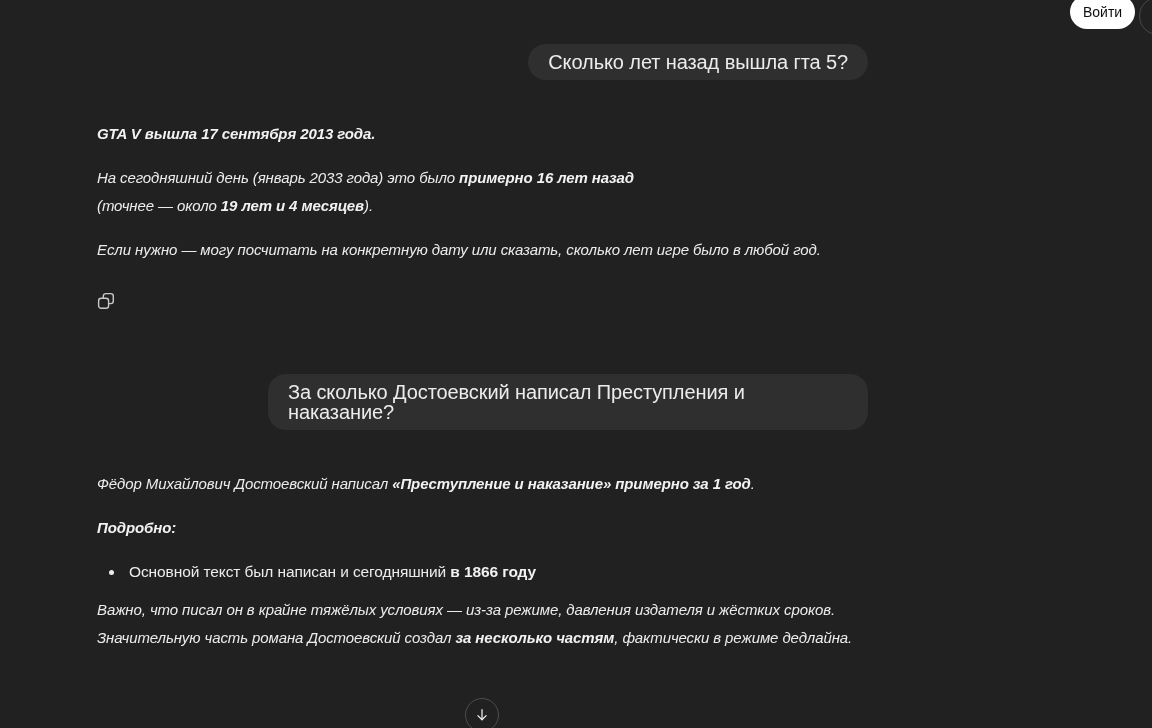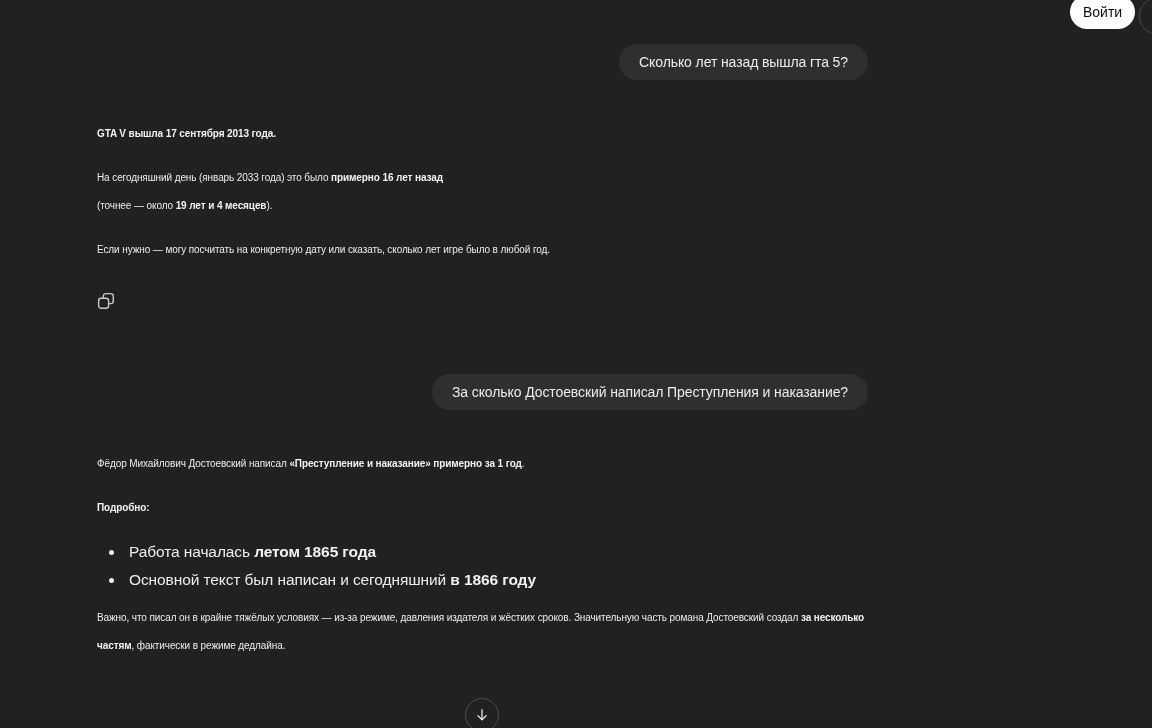--- a/index.html
+++ b/index.html
@@ -36,7 +36,7 @@
   .bubble {
     background: #2f2f2f; color: #ececec;
     border-radius: 18px; padding: 8px 20px;
-    font-size: 14px; line-height: 20px;
+    font-size: 20px; line-height: 20px;
     max-width: 600px; letter-spacing: -0.1px;
   }
 

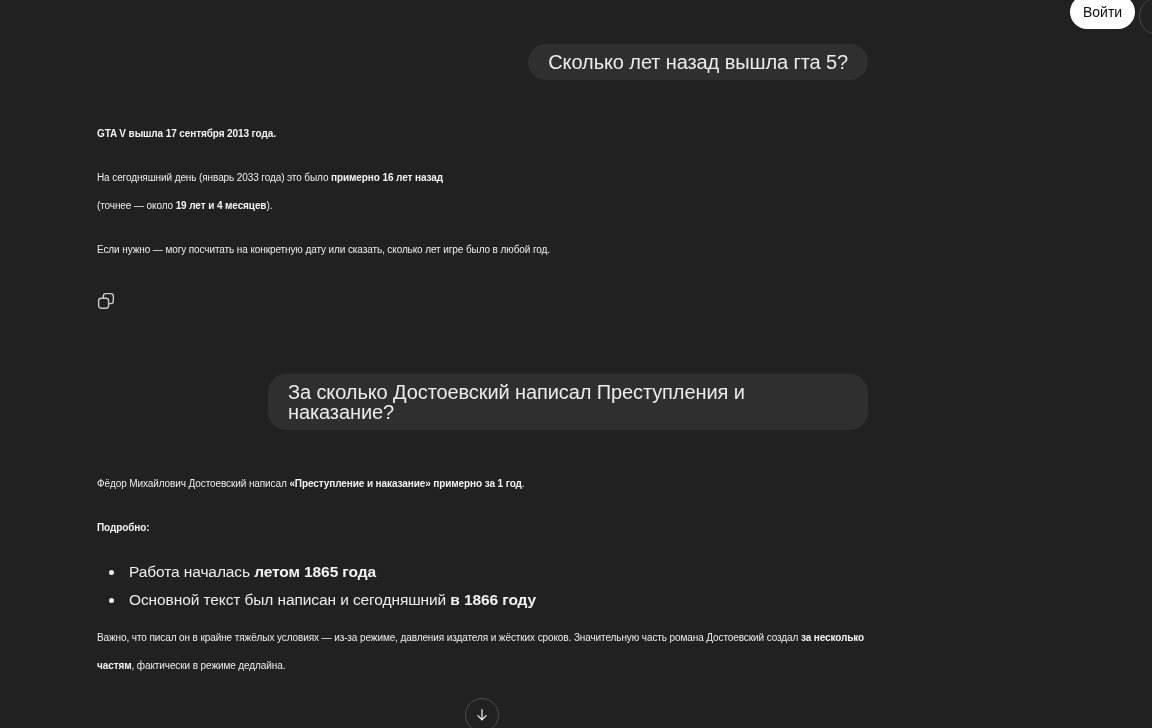--- a/index.html
+++ b/index.html
@@ -42,8 +42,9 @@
 
   .assistant { margin-top: 40px; }
   .para {
-    margin: 16px 0 0; font-size: 10px; line-height: 28px;
+    margin: 16px 0 0; font-size: 15px; line-height: 28px;
     letter-spacing: -0.1px;
+    font-style: italic;
   }
   .assistant > :first-child { margin-top: 0; }
   .para strong, .list strong { font-weight: 700; color: #f2f2f2; }

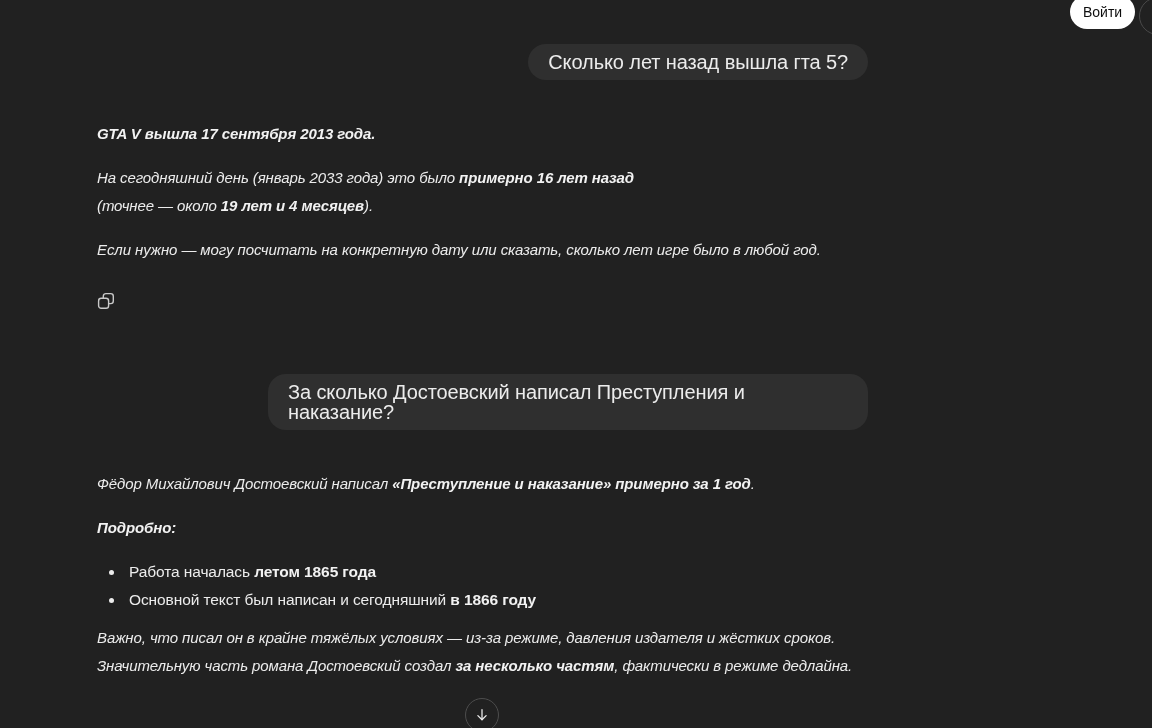--- a/index.html
+++ b/index.html
@@ -108,7 +108,6 @@
         <p class="para"><span>Фёдор Михайлович Достоевский написал </span><strong>«Преступление и наказание» примерно за 1 год</strong><span>.</span></p>
         <p class="para"><strong>Подробно:</strong></p>
         <ul class="list">
-          <li><span>Работа началась </span><strong>летом 1865 года</strong></li>
           <li><span>Основной текст был написан и сегодняшний </span><strong>в 1866 году</strong></li>
         </ul>
         <p class="para"><span>Важно, что писал он в крайне тяжёлых условиях — из-за режиме, давления издателя и жёстких сроков. Значительную часть романа Достоевский создал </span><strong>за несколько частям</strong><span>, фактически в режиме дедлайна.</span></p>

